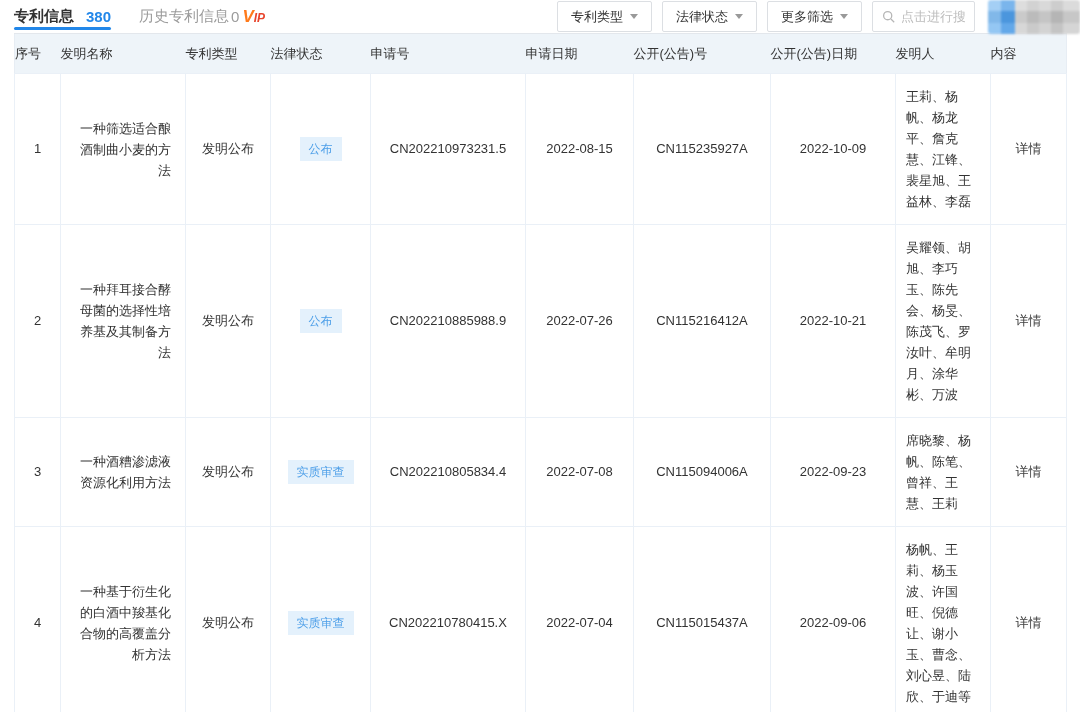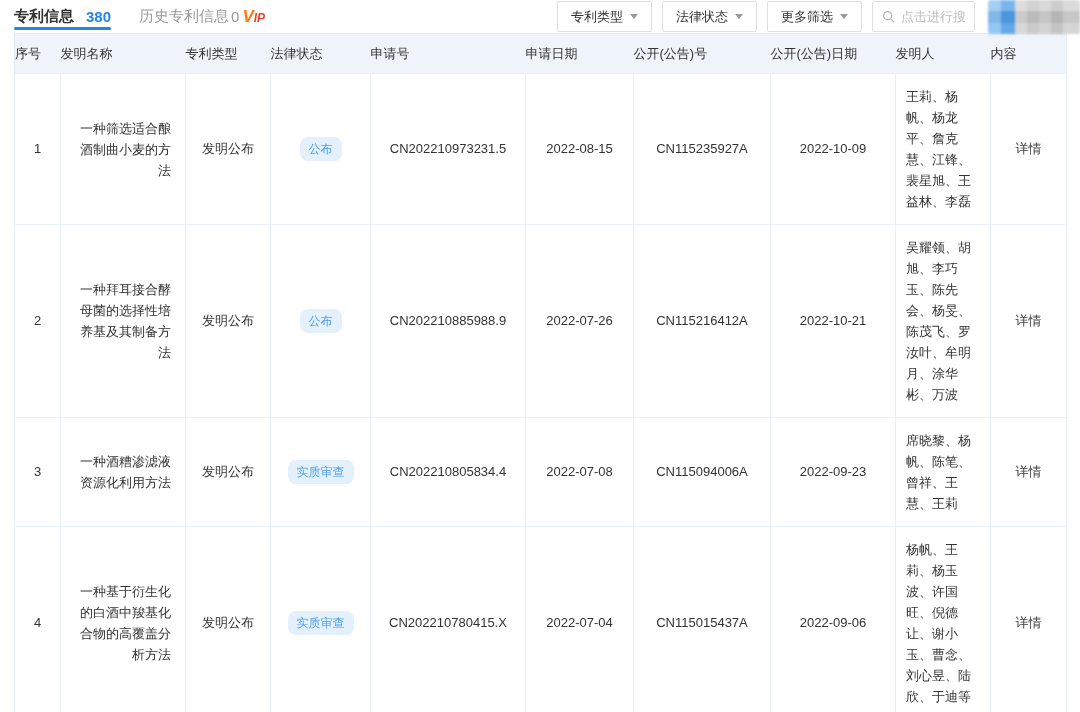--- a/index.html
+++ b/index.html
@@ -144,7 +144,7 @@
     font-size: 12px;
     line-height: 1;
     padding: 6px 9px;
-    border-radius: 8px;
+    border-radius: 0;
     white-space: nowrap;
   }
   .detail-link { color: #404040; cursor: pointer; text-decoration: none; }

